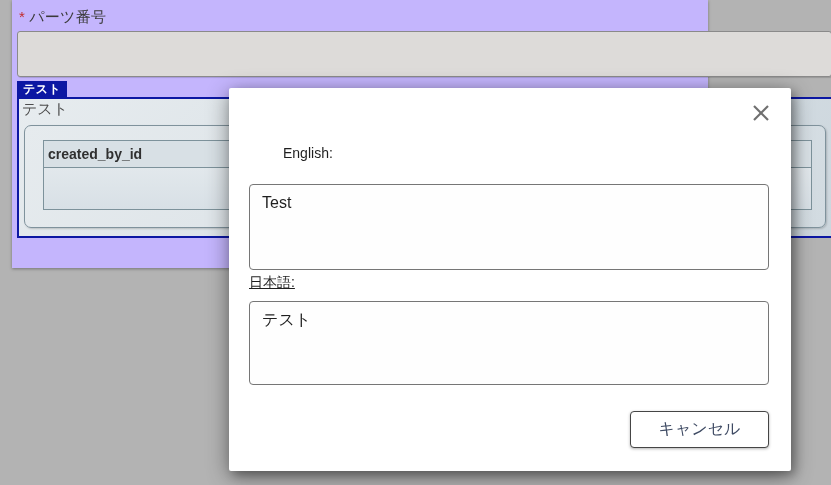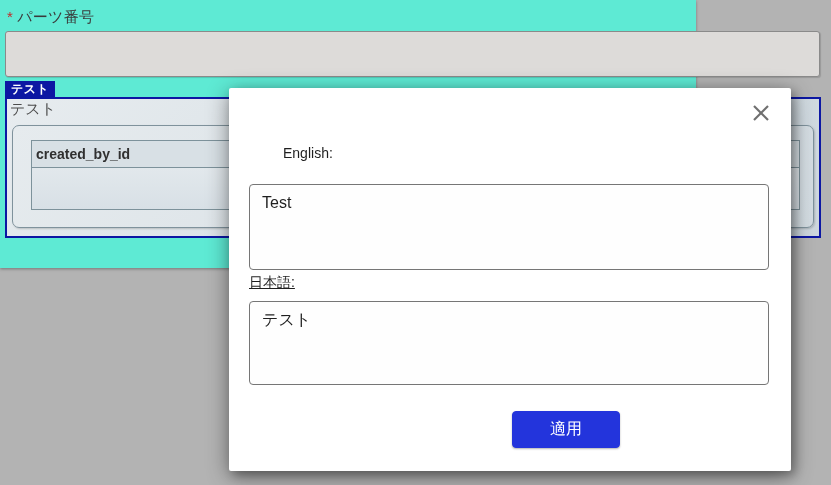--- a/index.html
+++ b/index.html
@@ -17,9 +17,9 @@
   }
   
   .content-area {
-    position: absolute; left: 0; top: 0;
+    position: absolute; left: 12px; top: 0;
     width: 696px; height: 268px;
-    background: #5eead4;
+    background: #c4b5fd;
     box-shadow: 0 1px 3px rgba(0,0,0,0.35);
   }
   .parts-label {

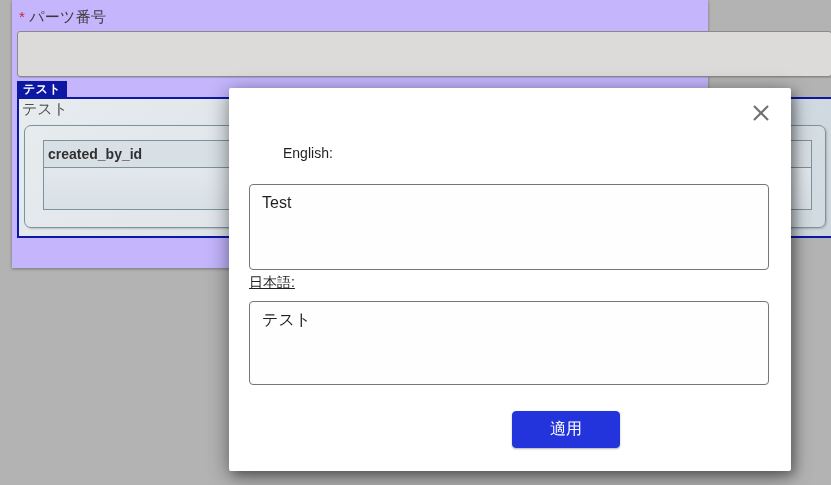--- a/index.html
+++ b/index.html
@@ -188,7 +188,6 @@
     <div class="modal-field-label lbl-ja">日本語:</div>
     <textarea class="modal-textarea ta-ja" style="">テスト</textarea>
 
-    <button class="btn btn-apply">適用</button>
   </div>
 
 </div>

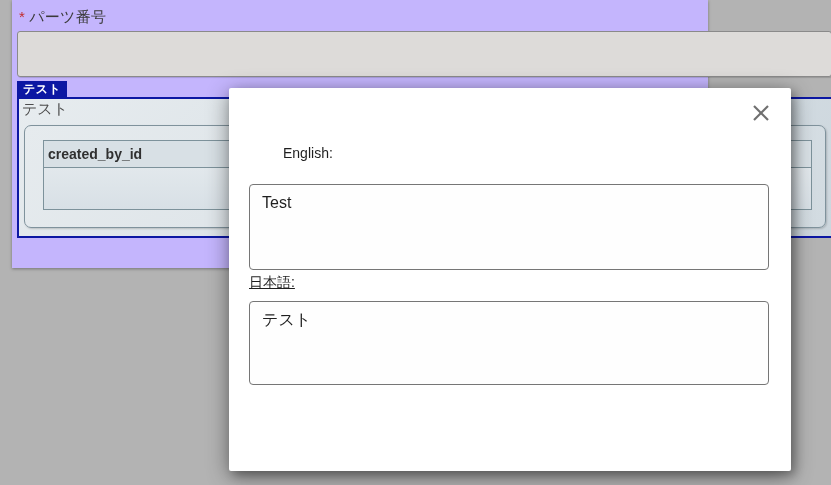--- a/index.html
+++ b/index.html
@@ -188,6 +188,7 @@
     <div class="modal-field-label lbl-ja">日本語:</div>
     <textarea class="modal-textarea ta-ja" style="">テスト</textarea>
 
+    <button class="btn btn-cancel">キャンセル</button>
   </div>
 
 </div>

